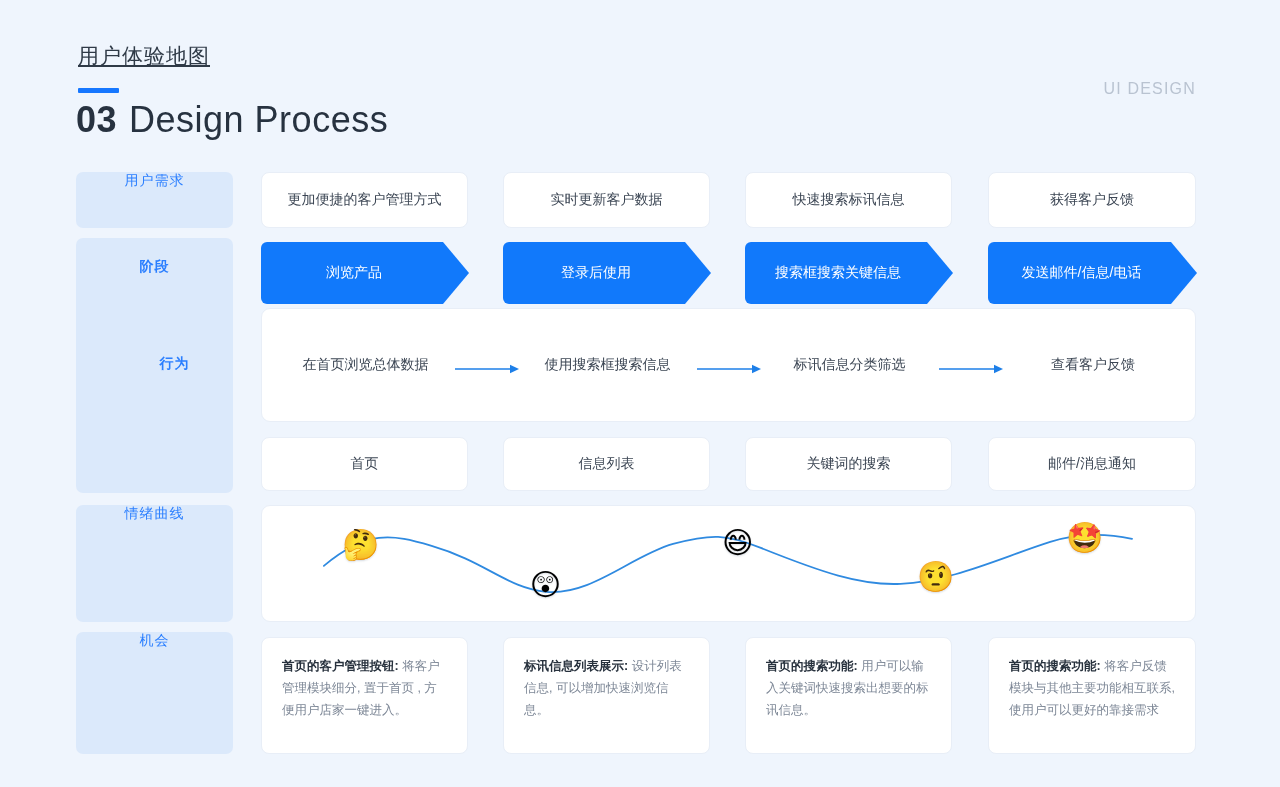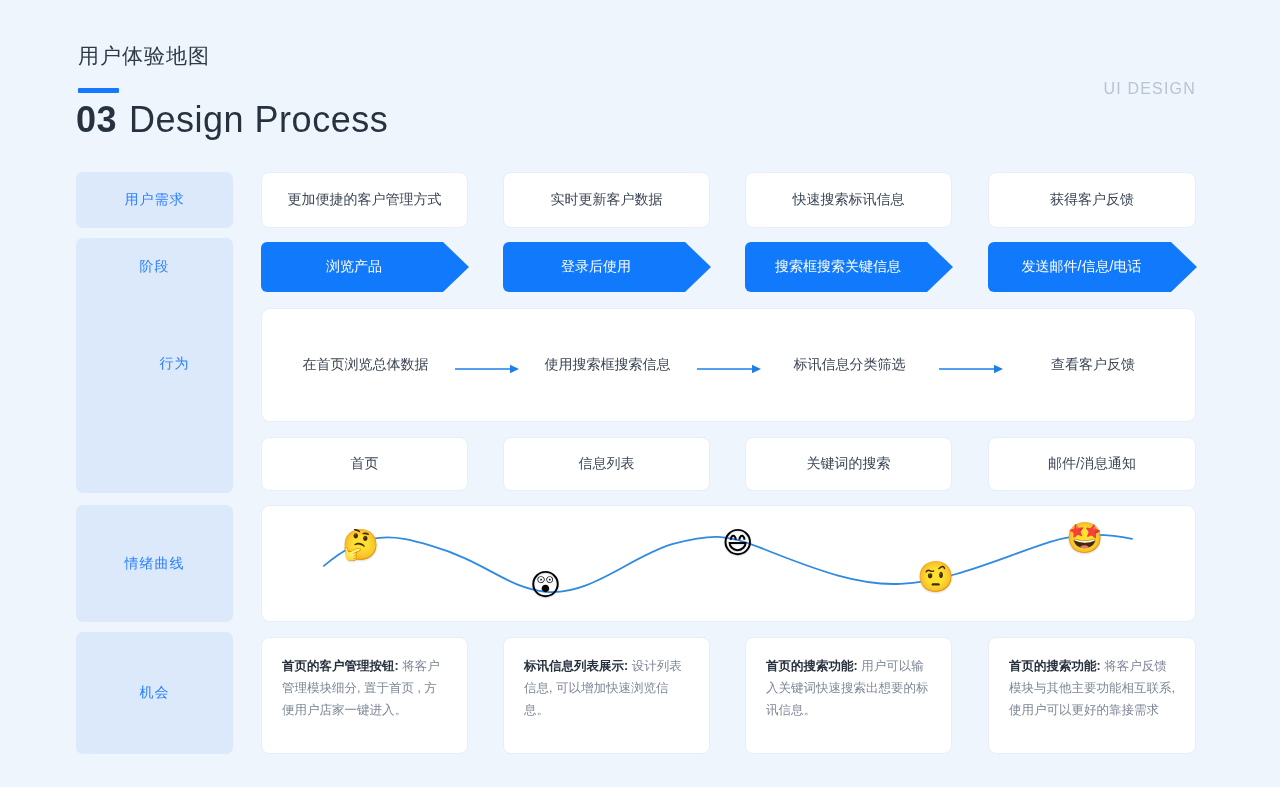--- a/index.html
+++ b/index.html
@@ -14,7 +14,7 @@
   
   .hdr-sub {
     position: absolute; left: 78px; top: 42px;
-    font-size: 21px; color: #2f3a47; letter-spacing: 1px;
+    font-size: 21px; color: #2f3a47; letter-spacing: 1px; text-decoration: underline;
   }
   .hdr-rule {
     position: absolute; left: 78px; top: 88px;

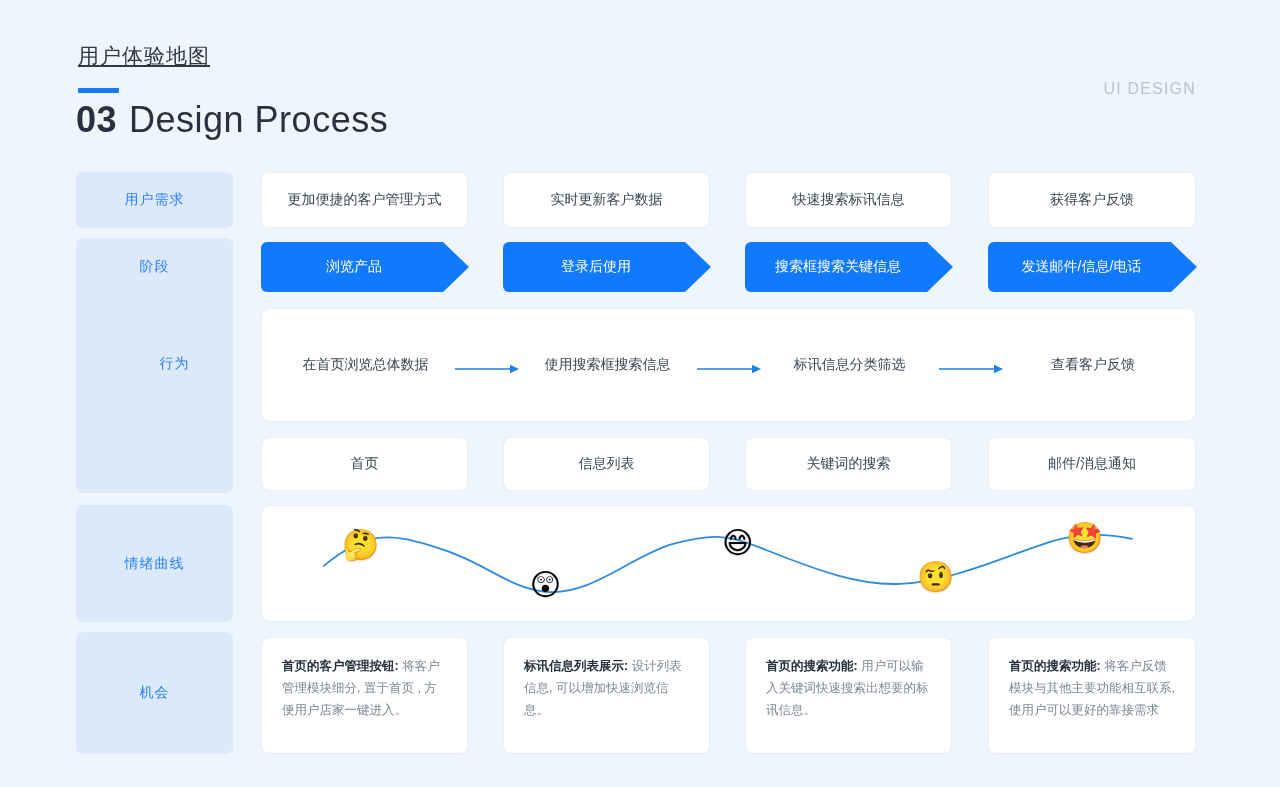--- a/index.html
+++ b/index.html
@@ -35,7 +35,7 @@
   .lbl {
     position: absolute; left: 76px; width: 157px;
     background: #dbe9fb; border-radius: 7px;
-    display: flex; align-items: center; justify-content: center;
+    display: flex; justify-content: center;
     color: #2b7fff; font-size: 14px; letter-spacing: 1px;
   }
   .lbl-needs   { top: 172px; height: 56px; }

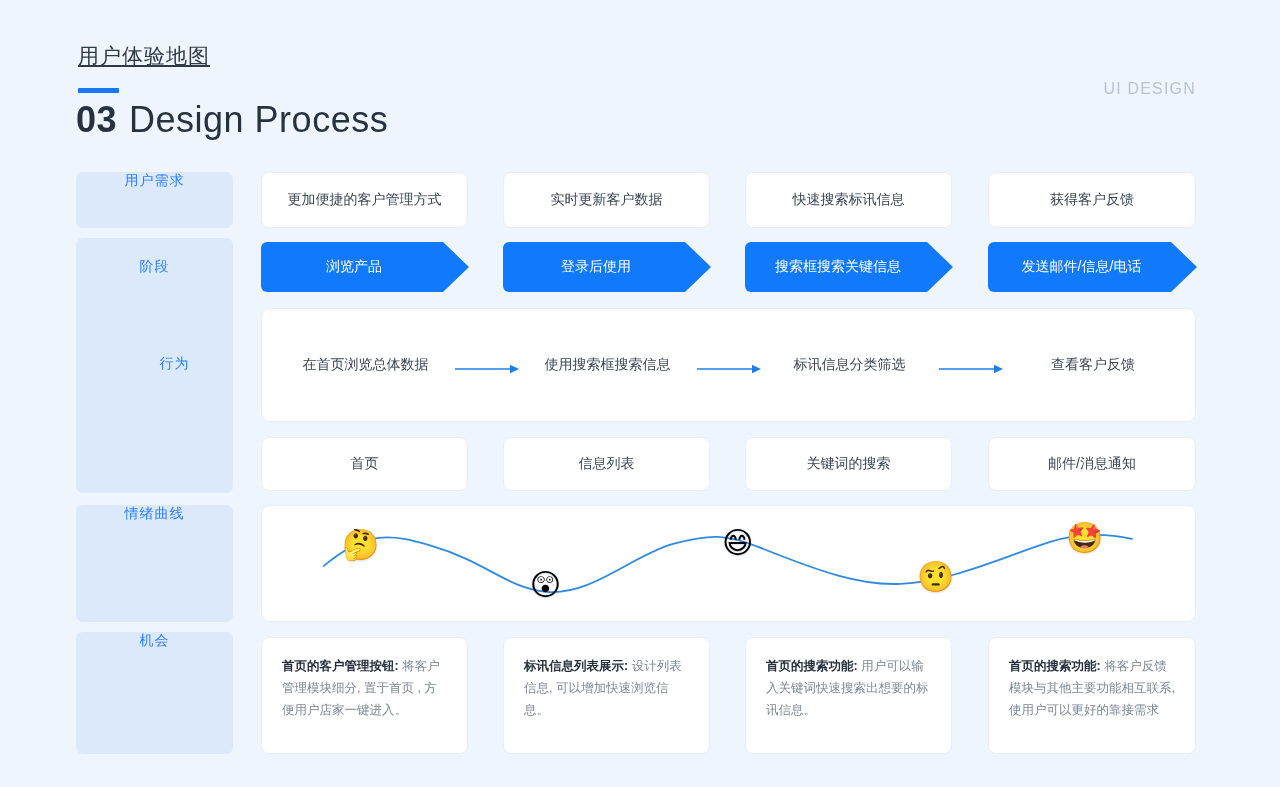--- a/index.html
+++ b/index.html
@@ -39,7 +39,7 @@
     color: #2b7fff; font-size: 14px; letter-spacing: 1px;
   }
   .lbl-needs   { top: 172px; height: 56px; }
-  .lbl-stage   { top: 238px; height: 255px; align-items: flex-start; padding-top: 20px; }
+  .lbl-stage   { top: 238px; height: 255px; align-items: flex-start; padding-top: 20px; font-weight: bold; }
   .lbl-stage .stage-txt { position: absolute; top: 20px; left: 0; right: 0; text-align: center; }
   .lbl-stage .behav-txt { position: absolute; top: 117px; left: 0; right: 0; text-align: center; padding-left: 40px; }
   .lbl-emotion { top: 505px; height: 117px; }

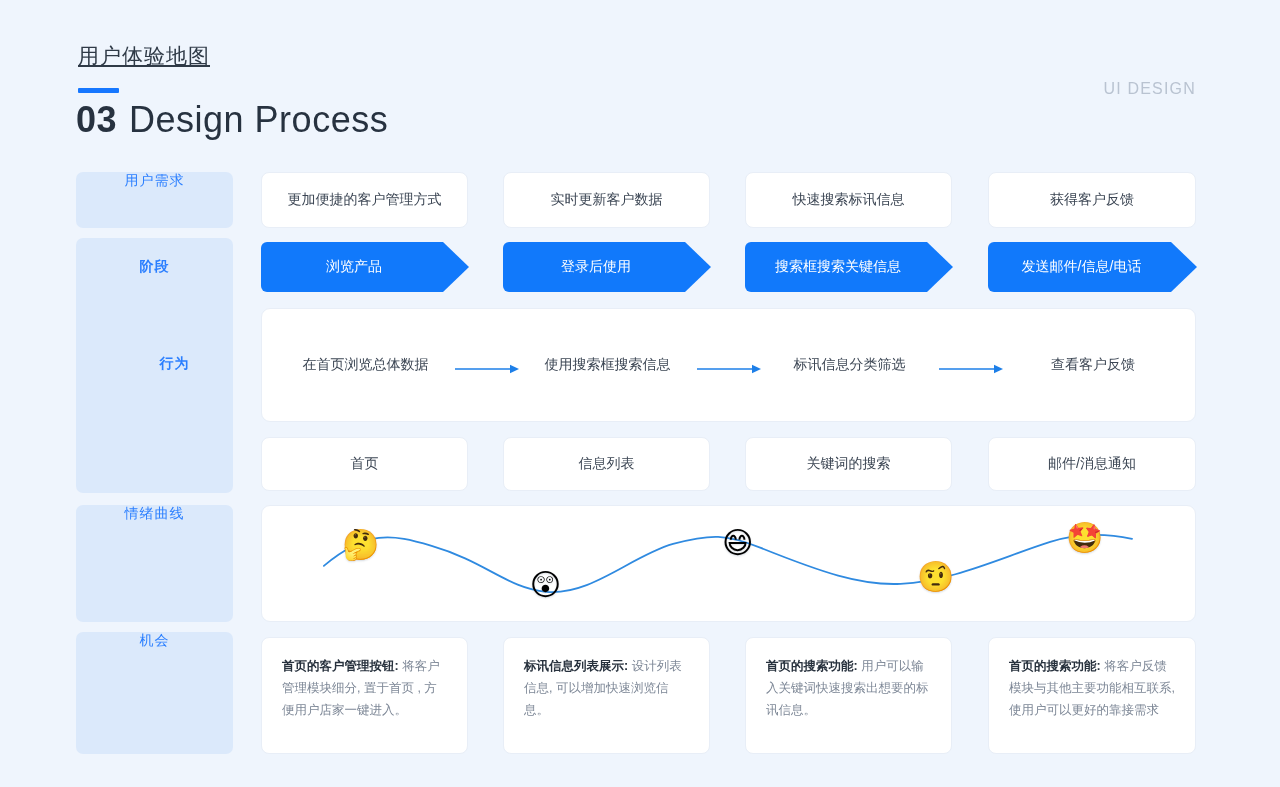--- a/index.html
+++ b/index.html
@@ -67,7 +67,7 @@
 
   
   .chev {
-    position: absolute; top: 242px; height: 50px;
+    position: absolute; top: 242px; height: 62px;
     background: #1179fb;
     border-top-left-radius: 6px; border-bottom-left-radius: 6px;
     display: flex; align-items: center; justify-content: center;

